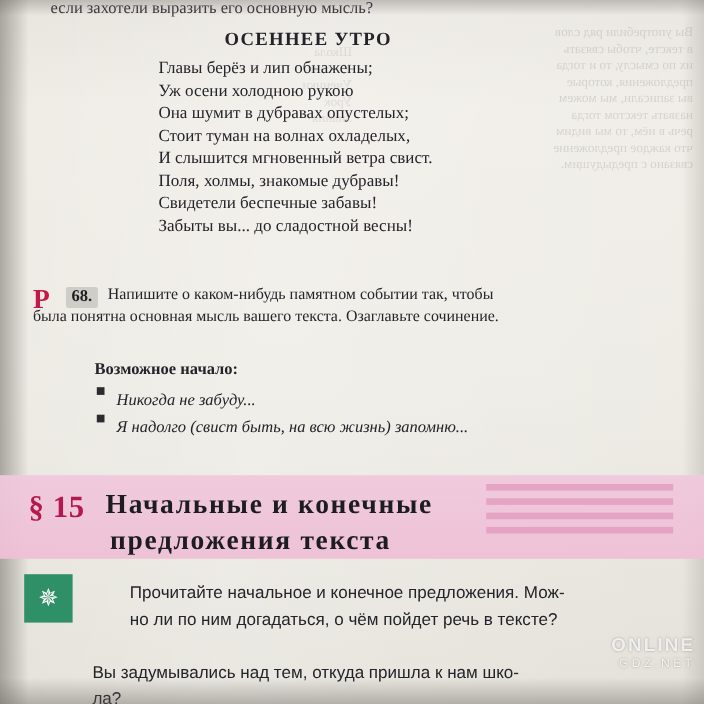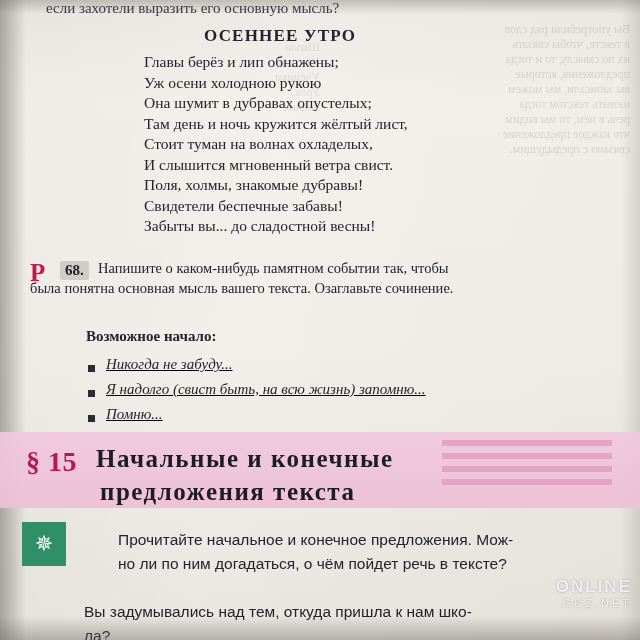--- a/index.html
+++ b/index.html
@@ -300,7 +300,6 @@
     <div class="poem-line">Главы берёз и лип обнажены;</div>
     <div class="poem-line">Уж осени холодною рукою</div>
     <div class="poem-line">Она шумит в дубравах опустелых;</div>
-    <div class="poem-line">Там день и ночь кружится жёлтый лист,</div>
     <div class="poem-line">Стоит туман на волнах охладелых,</div>
     <div class="poem-line">И слышится мгновенный ветра свист.</div>
     <div class="poem-line">Поля, холмы, знакомые дубравы!</div>

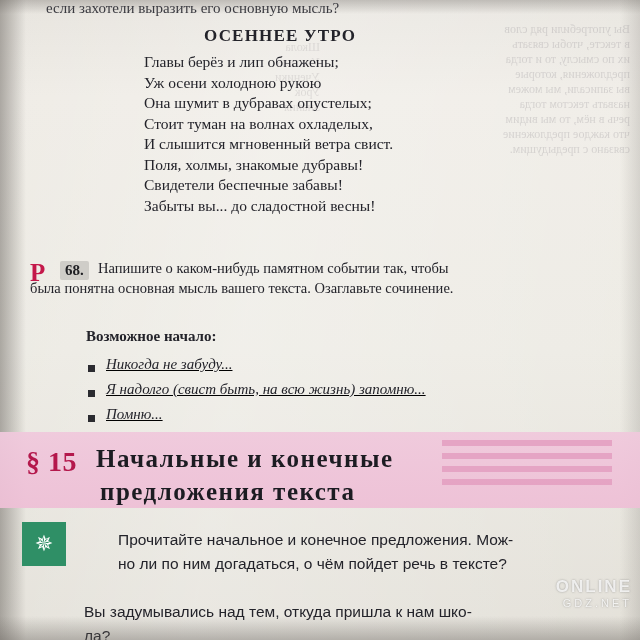--- a/index.html
+++ b/index.html
@@ -125,9 +125,8 @@
   }
   .bullet-row {
     display: flex;
-    align-items: flex-end;
+    align-items: flex-start;
     margin-bottom: 5px;
-    text-decoration: underline;
   }
   .bullet-sq {
     width: 7px;

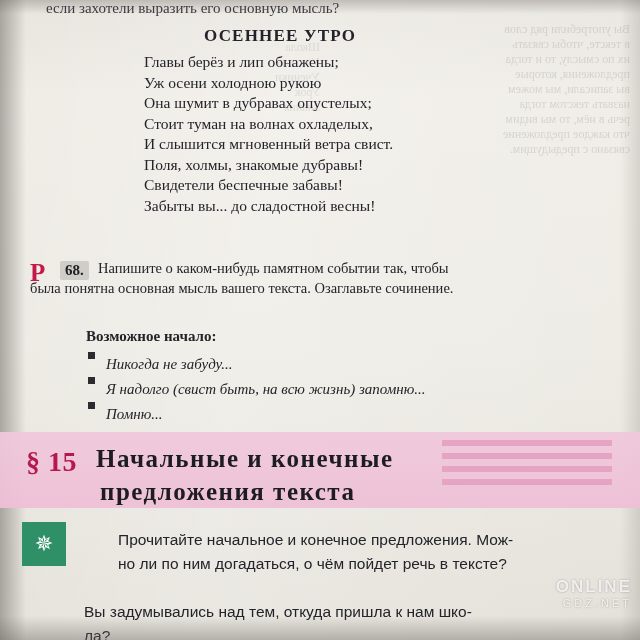--- a/index.html
+++ b/index.html
@@ -323,10 +323,6 @@
         <span class="bullet-sq"></span>
         <span class="bullet-text">Я надолго (свист быть, на всю жизнь) запомню...</span>
       </div>
-      <div class="bullet-row">
-        <span class="bullet-sq"></span>
-        <span class="bullet-text">Помню...</span>
-      </div>
     </div>
   </div>
 

